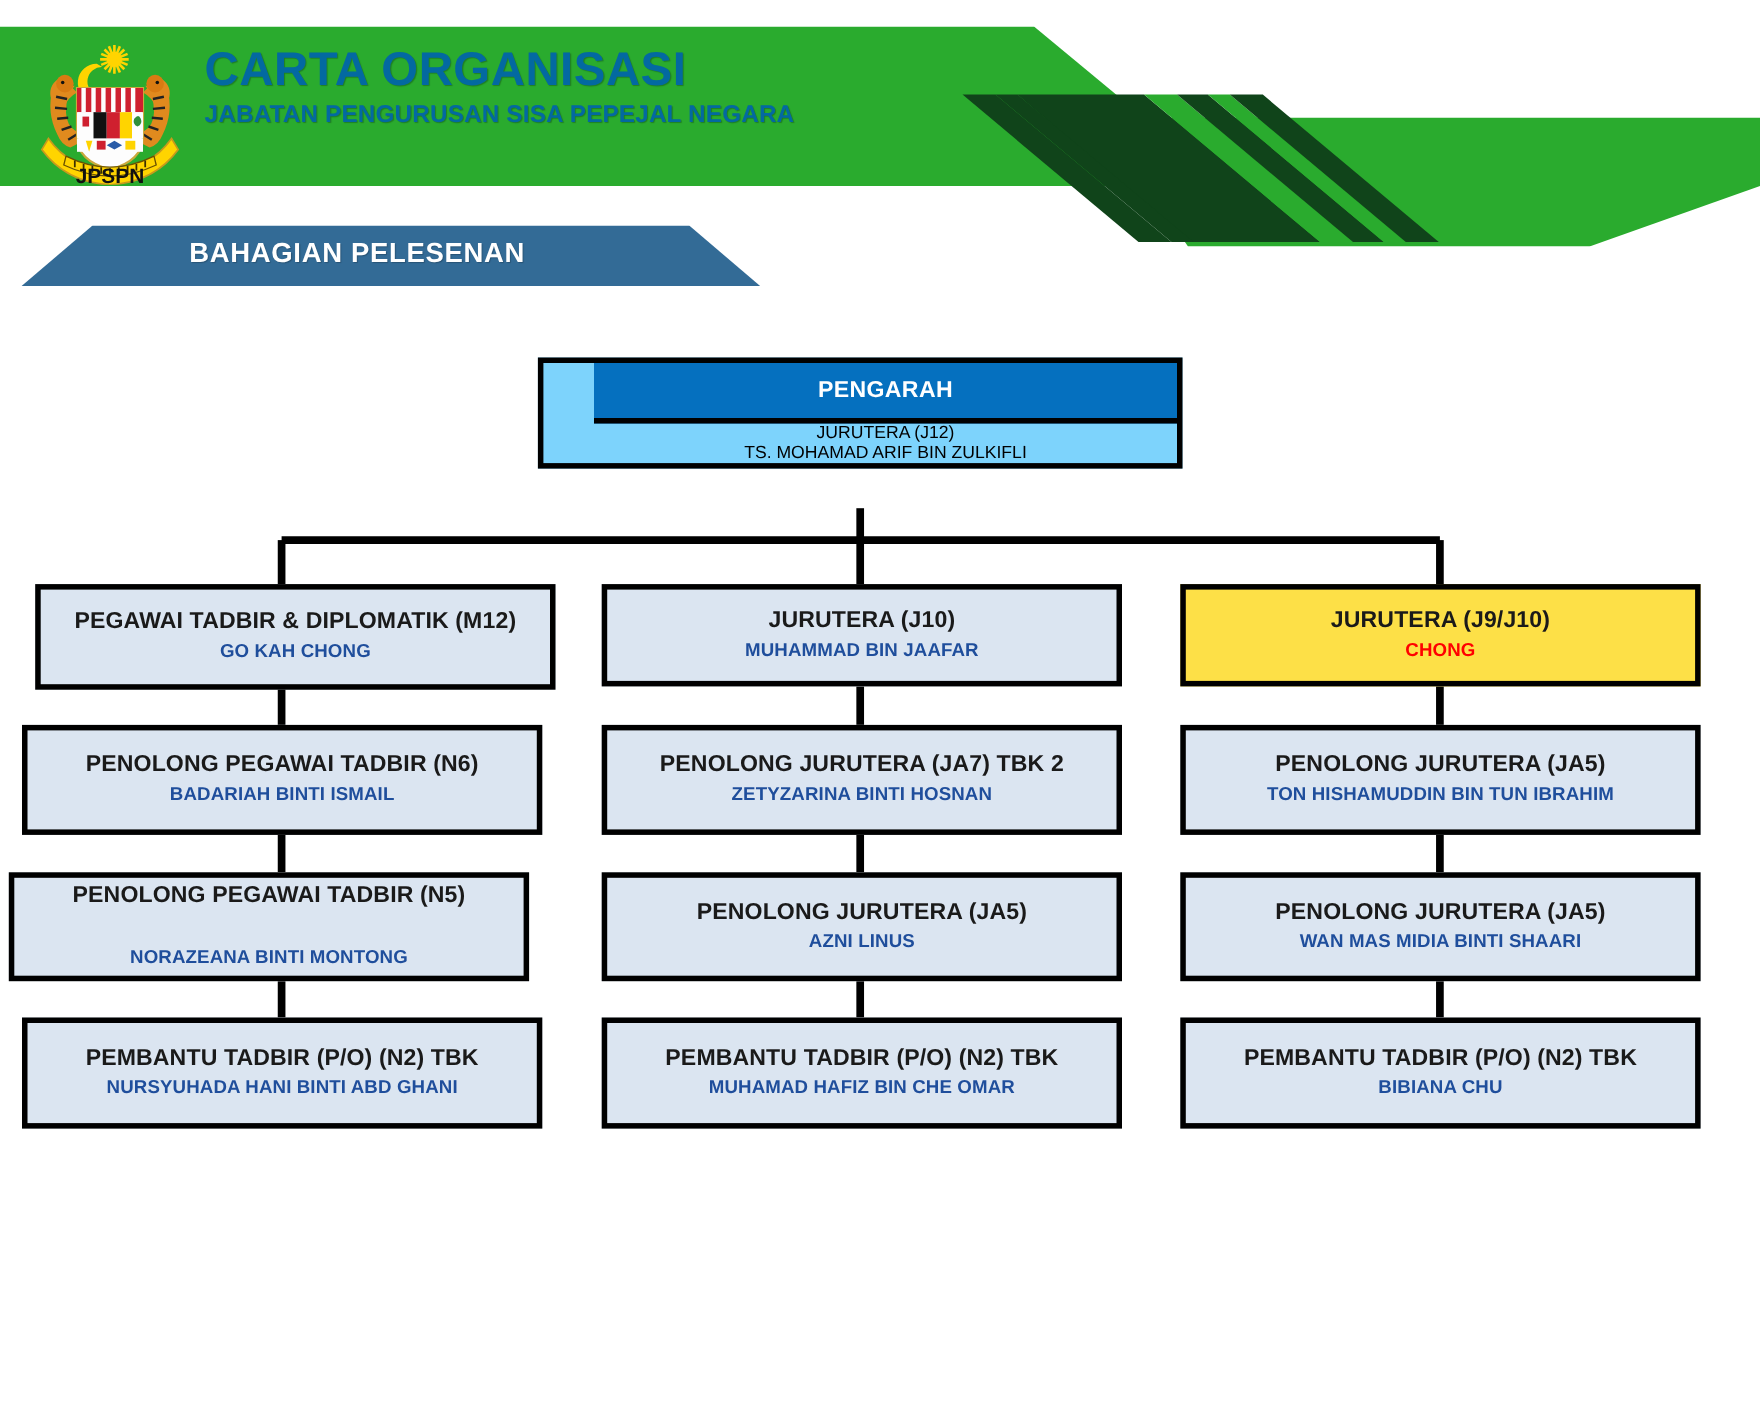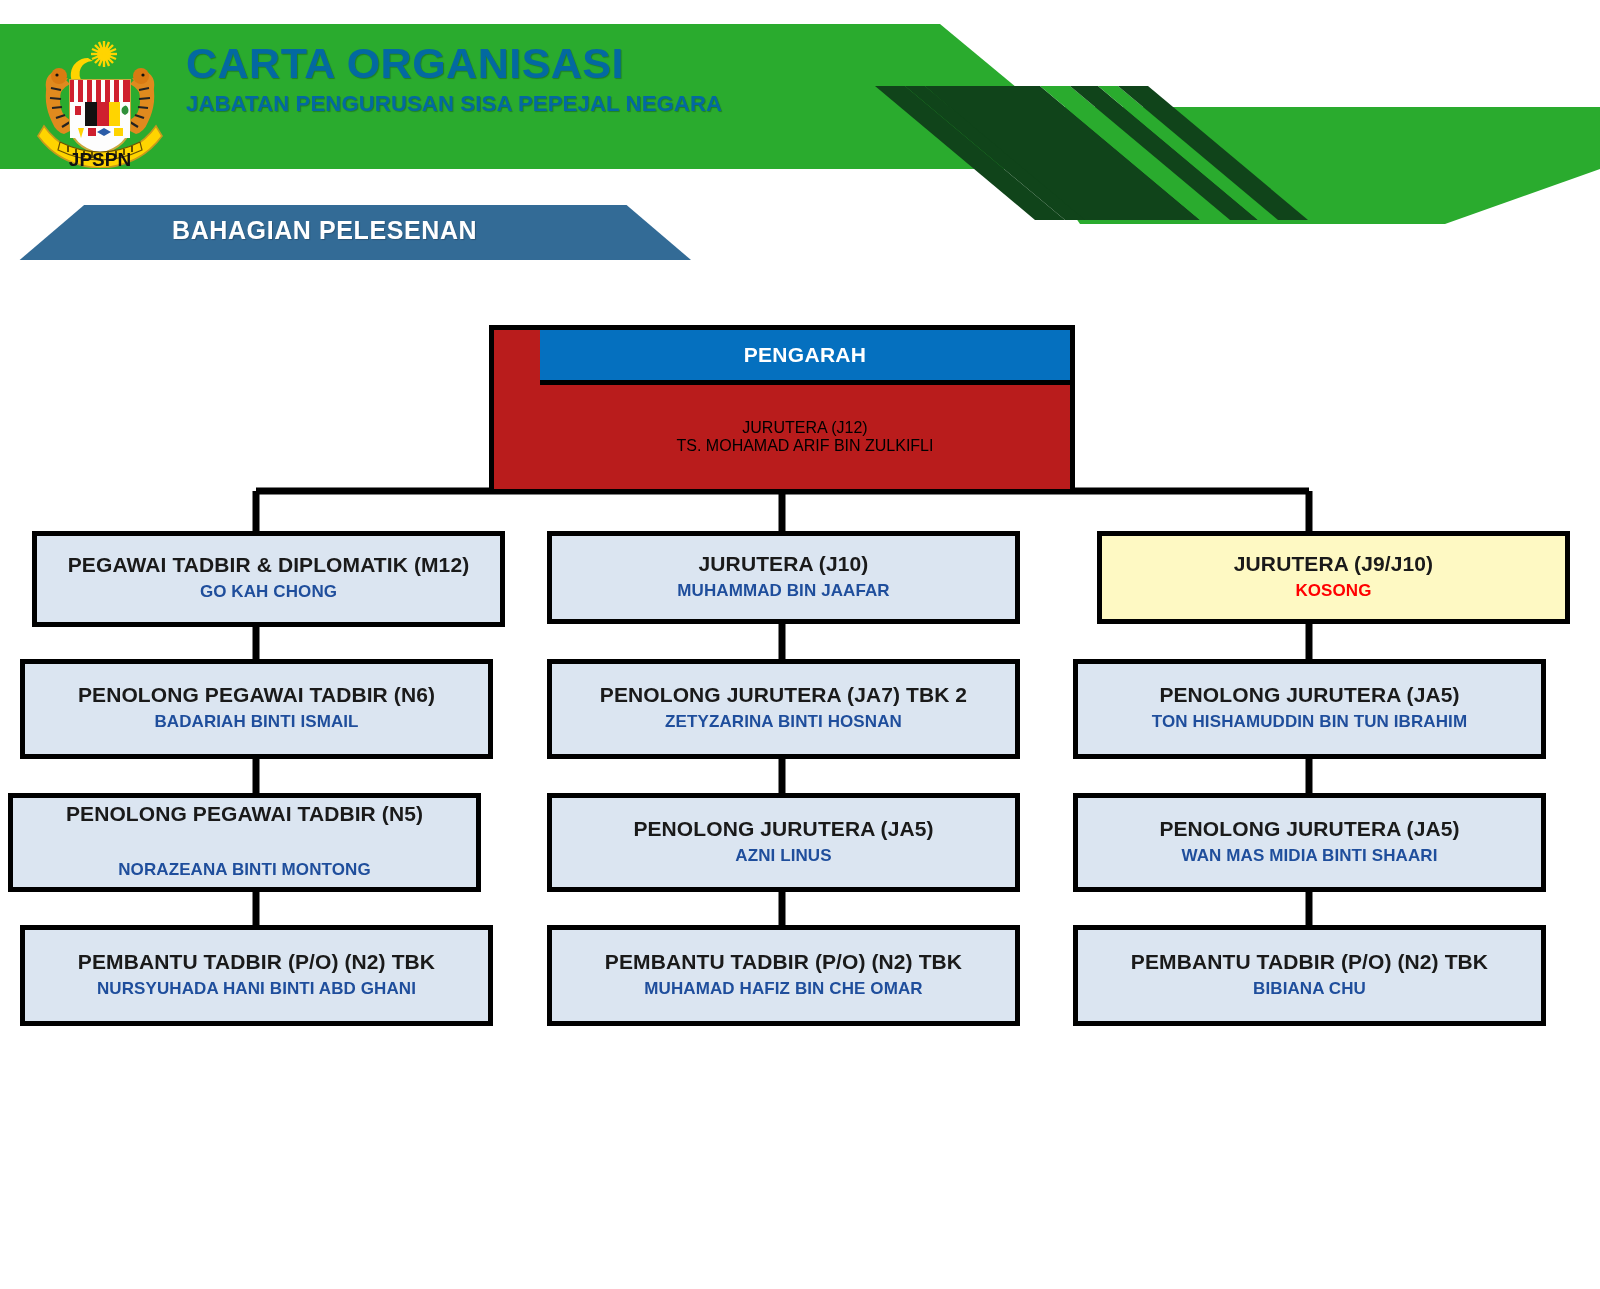--- a/index.html
+++ b/index.html
@@ -76,9 +76,9 @@
   
   .root {
     position: absolute; left: 489px; top: 325px;
-    width: 586px; height: 169px;
+    width: 586px; height: 101px;
     border: 5px solid #000000;
-    background: #b91c1c;
+    background: #7dd3fc;
     display: flex; flex-direction: column; padding-left: 46px;
   }
   .root-head {

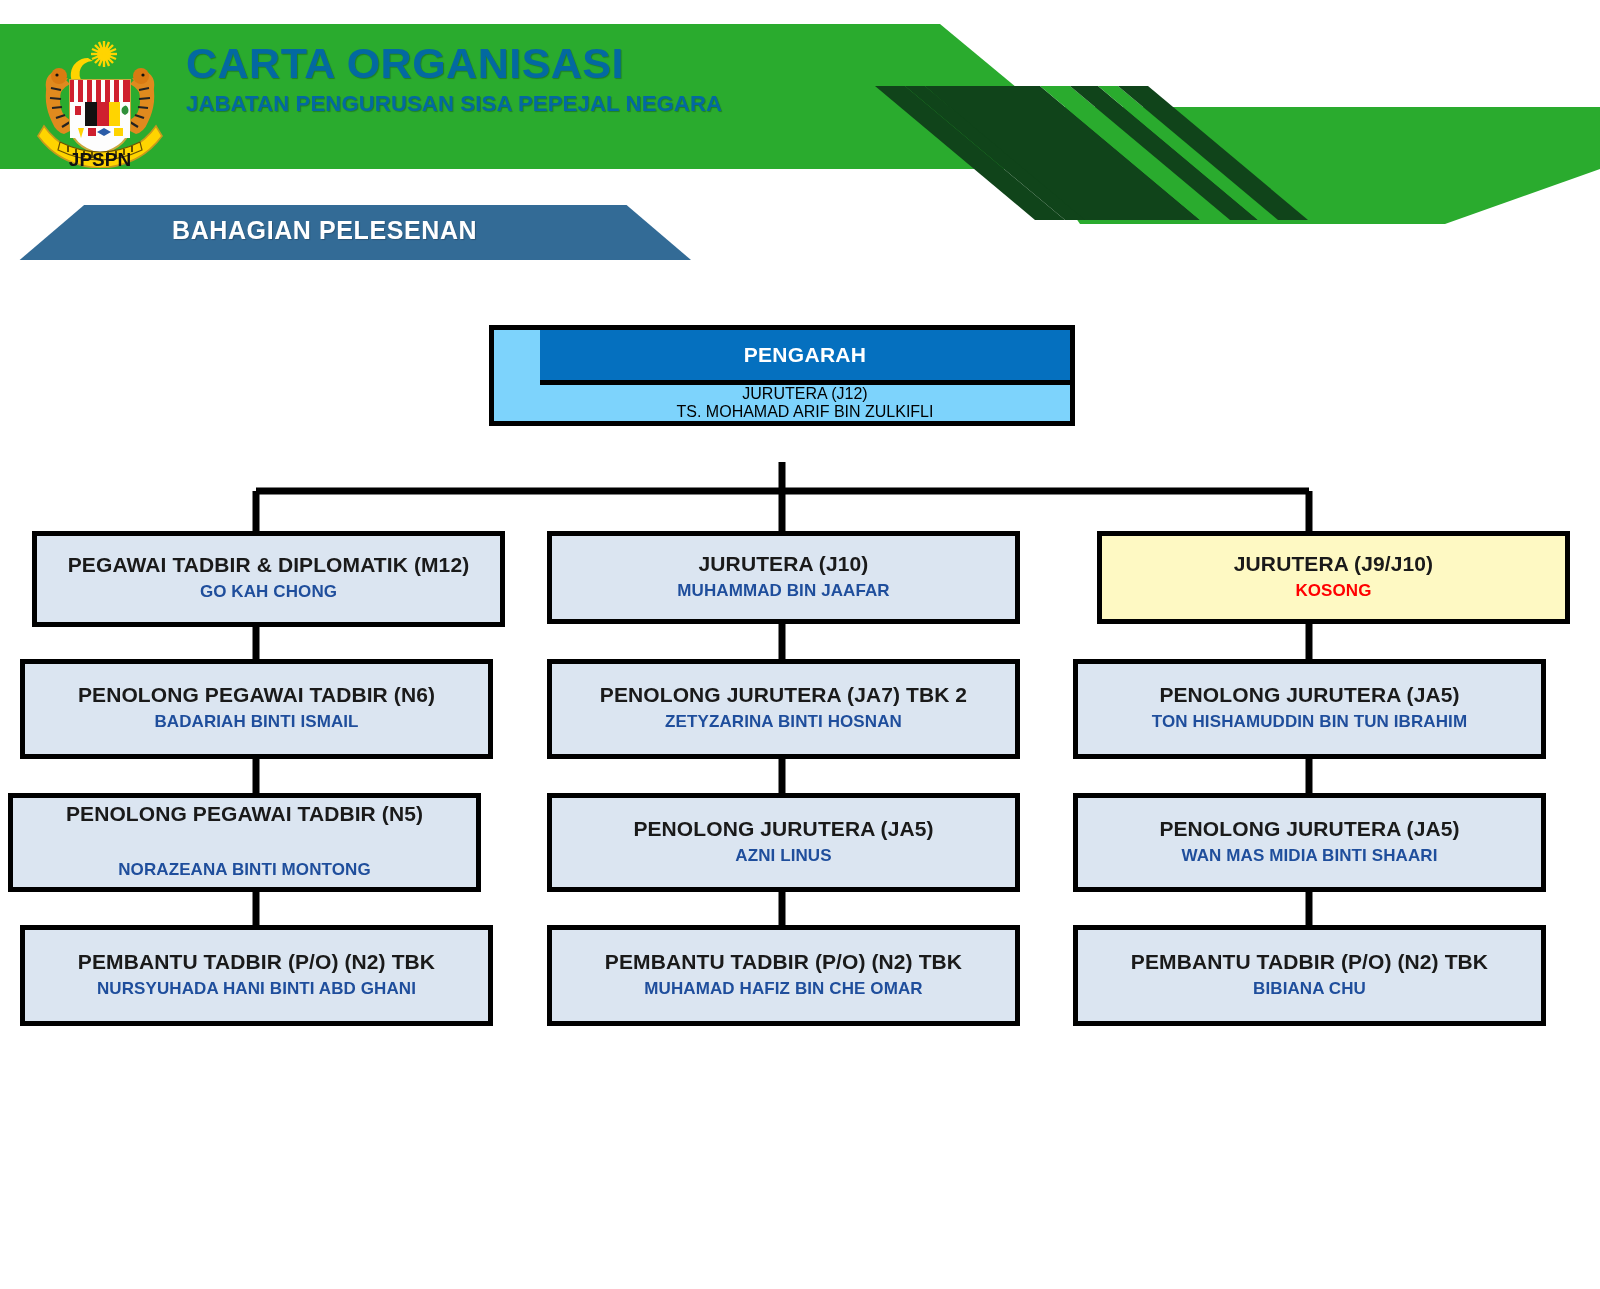--- a/index.html
+++ b/index.html
@@ -61,7 +61,7 @@
     justify-content: center; align-items: center;
     text-align: center;
   }
-  .node.white { background: #fef9c3; margin-left: 24px; }
+  .node.white { background: #fde047; }
 
   .node .title {
     color: #1a1a1a; font-weight: bold; font-size: 21px;

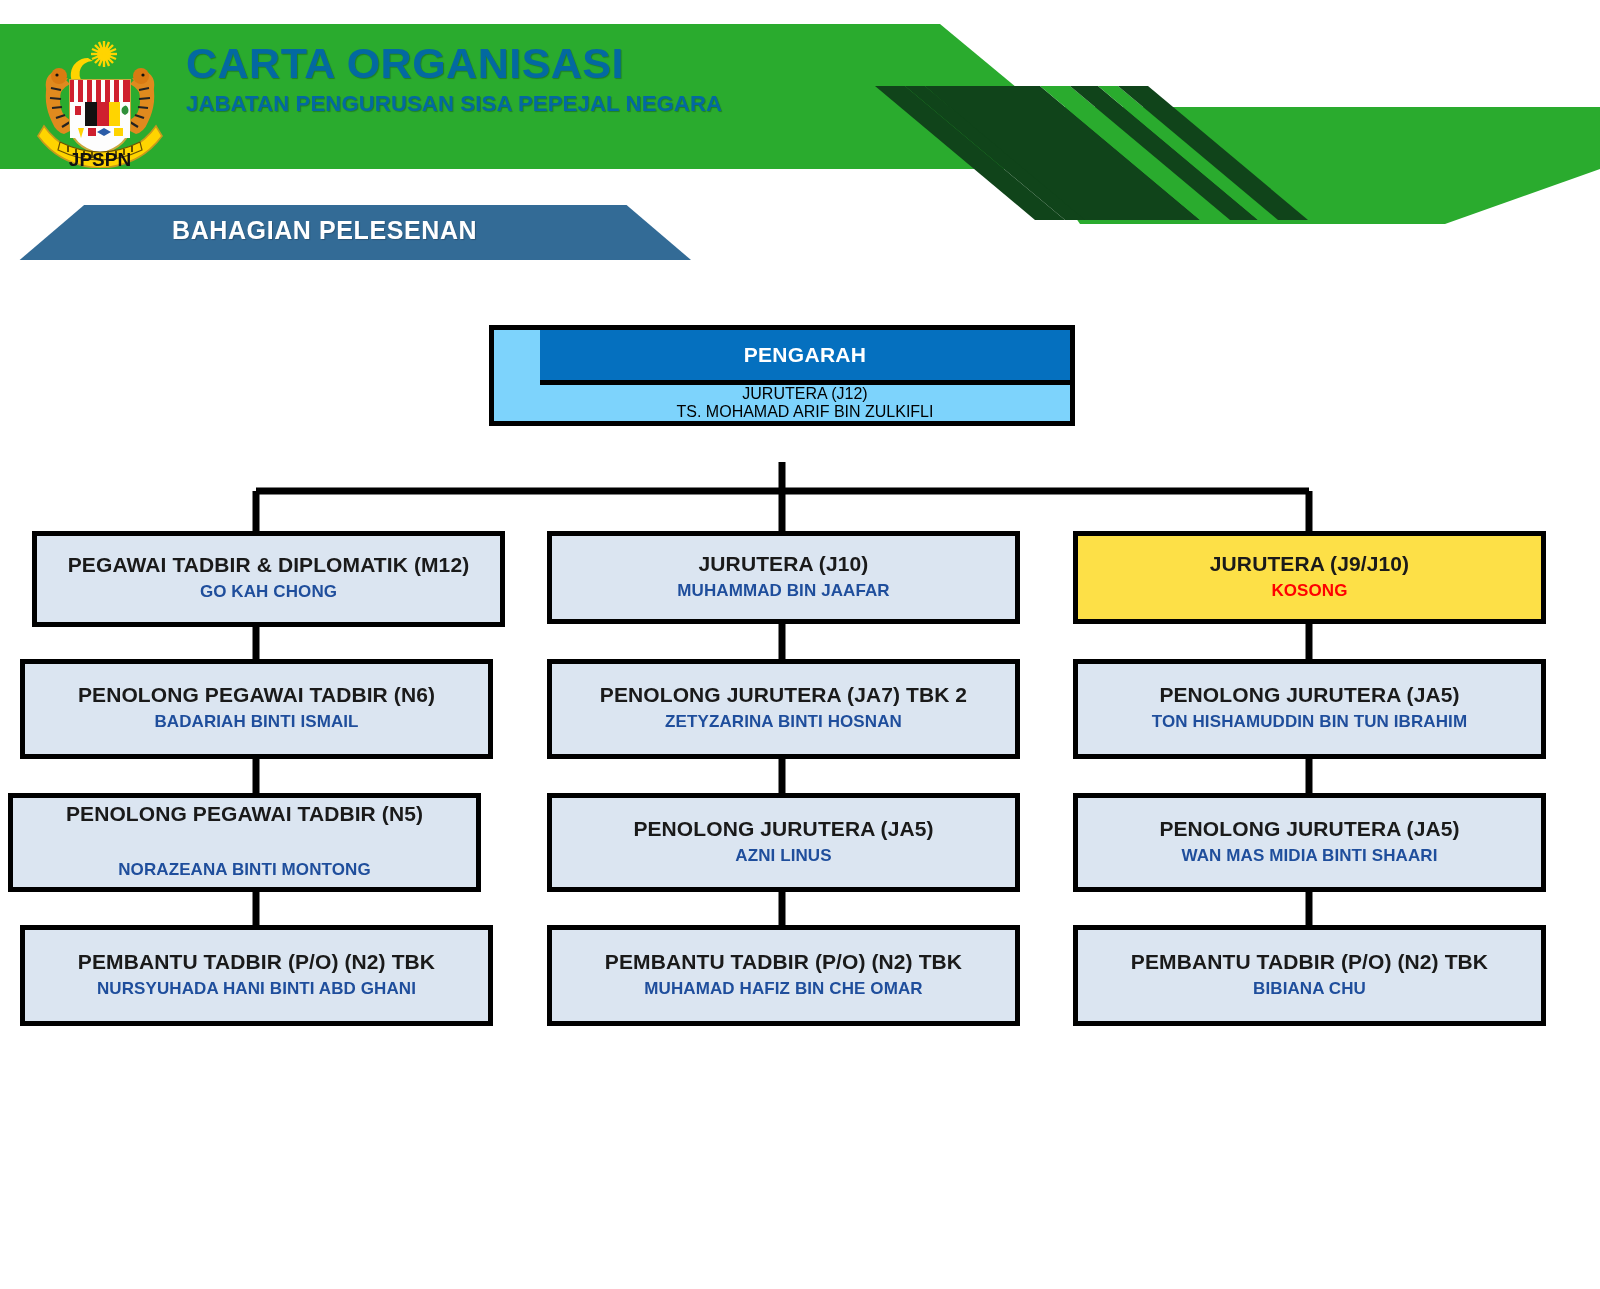--- a/index.html
+++ b/index.html
@@ -289,7 +289,7 @@
 
   <div class="node white" style="left:1073px; top:531px; width:473px; height:93px;">
     <div class="title">JURUTERA (J9/J10)</div>
-    <div class="person vacant">KOSONG</div>
+    <div class="person vacant">CHONG</div>
   </div>
   <div class="node" style="left:1073px; top:659px; width:473px; height:100px;">
     <div class="title">PENOLONG JURUTERA (JA5)</div>

